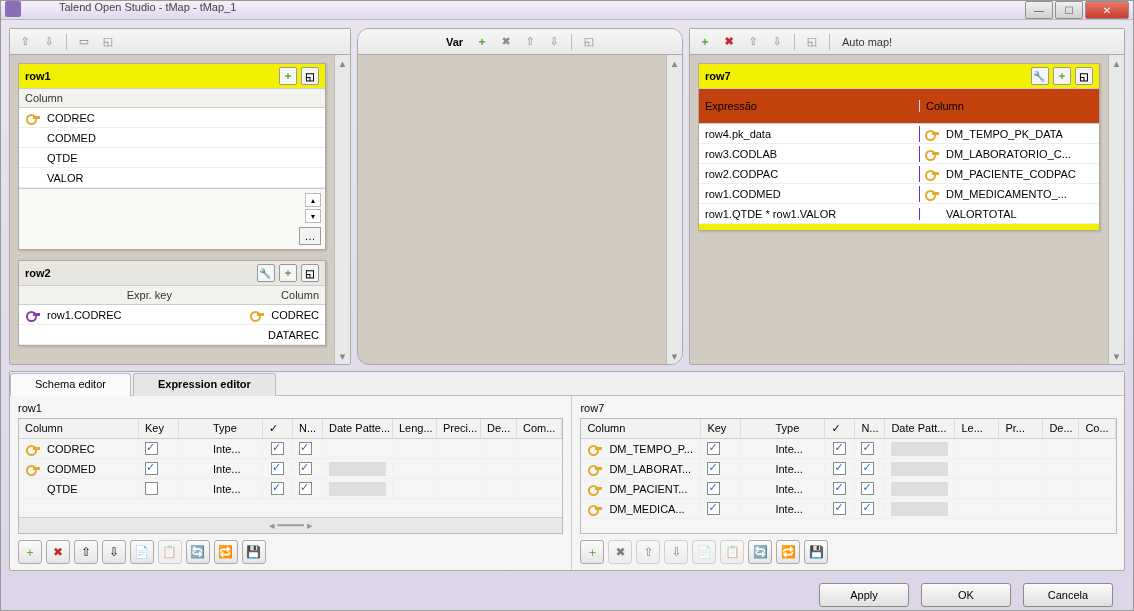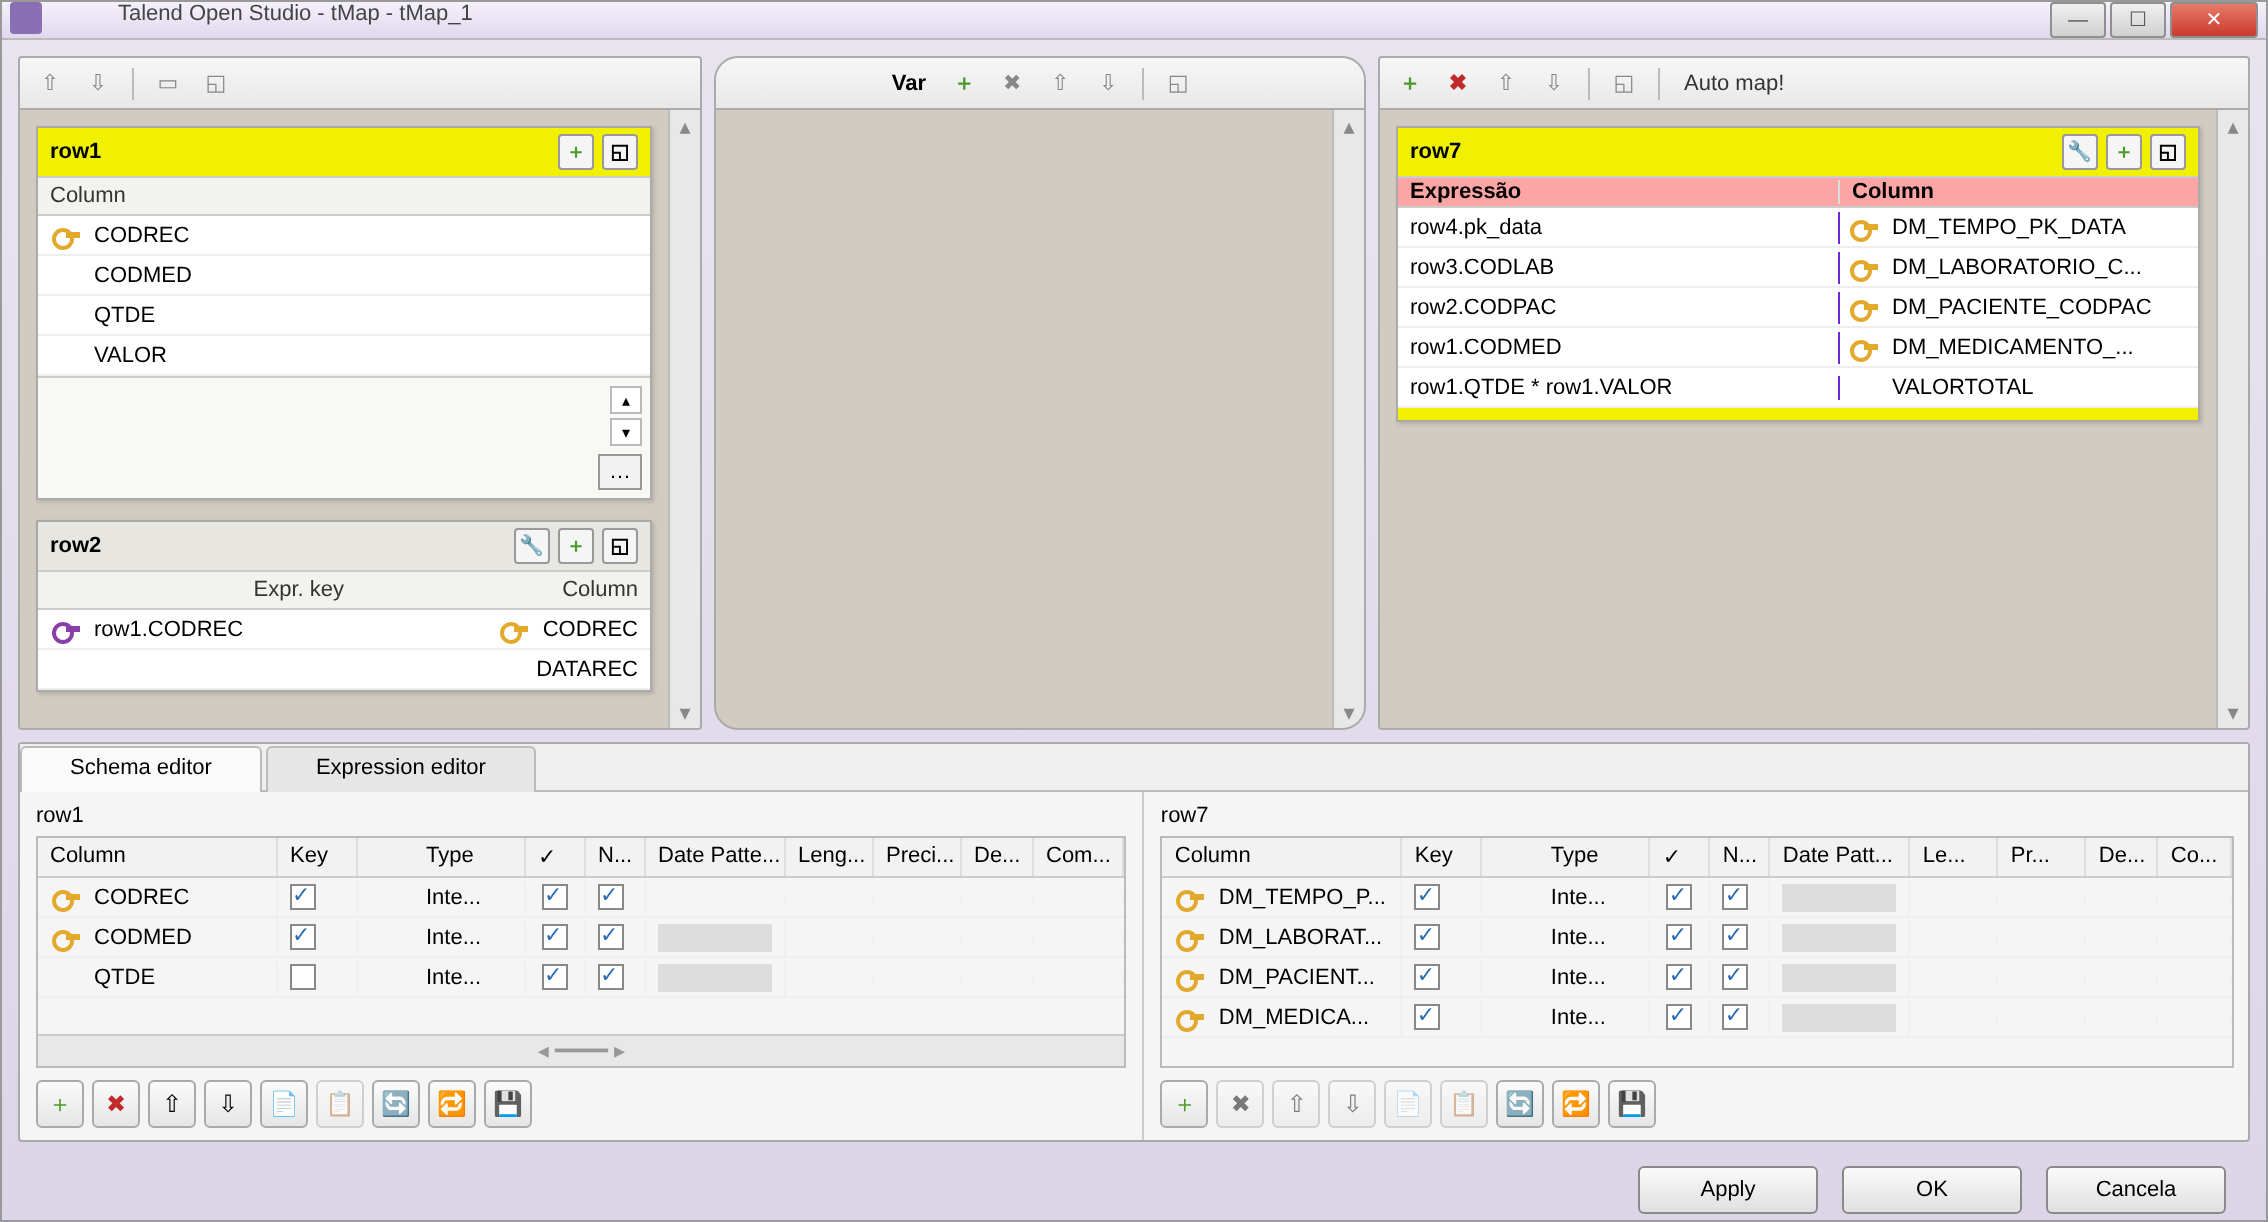--- a/index.html
+++ b/index.html
@@ -46,7 +46,7 @@
 .expr-area { background:#f8f8f4; border-top:1px solid #ccc; padding:4px; display:flex; flex-direction:column; align-items:flex-end; gap:2px; }
 .tiny { width:16px; height:14px; border:1px solid #bbb; background:#fff; display:flex; align-items:center; justify-content:center; font-size:8px; cursor:pointer; }
 .dots { width:22px; height:18px; border:1px solid #999; background:#f2f2f2; display:flex; align-items:center; justify-content:center; cursor:pointer; margin-top:2px; }
-.out-colhdr { display:flex; background:#fca5a5; border-top:1px solid #ccc; border-bottom:1px solid #ccc; height:16px; align-items:center;font-weight:bold; }
+.out-colhdr { display:flex; background:#c2410c; border-top:1px solid #ccc; border-bottom:1px solid #ccc; height:36px; align-items:center; }
 .out-colhdr .l { flex:1; padding-left:6px; }
 .out-colhdr .r { width:180px; padding-left:6px; border-left:1px solid #ddd; }
 .out-row { display:flex; height:20px; align-items:center; border-bottom:1px solid #eee; }

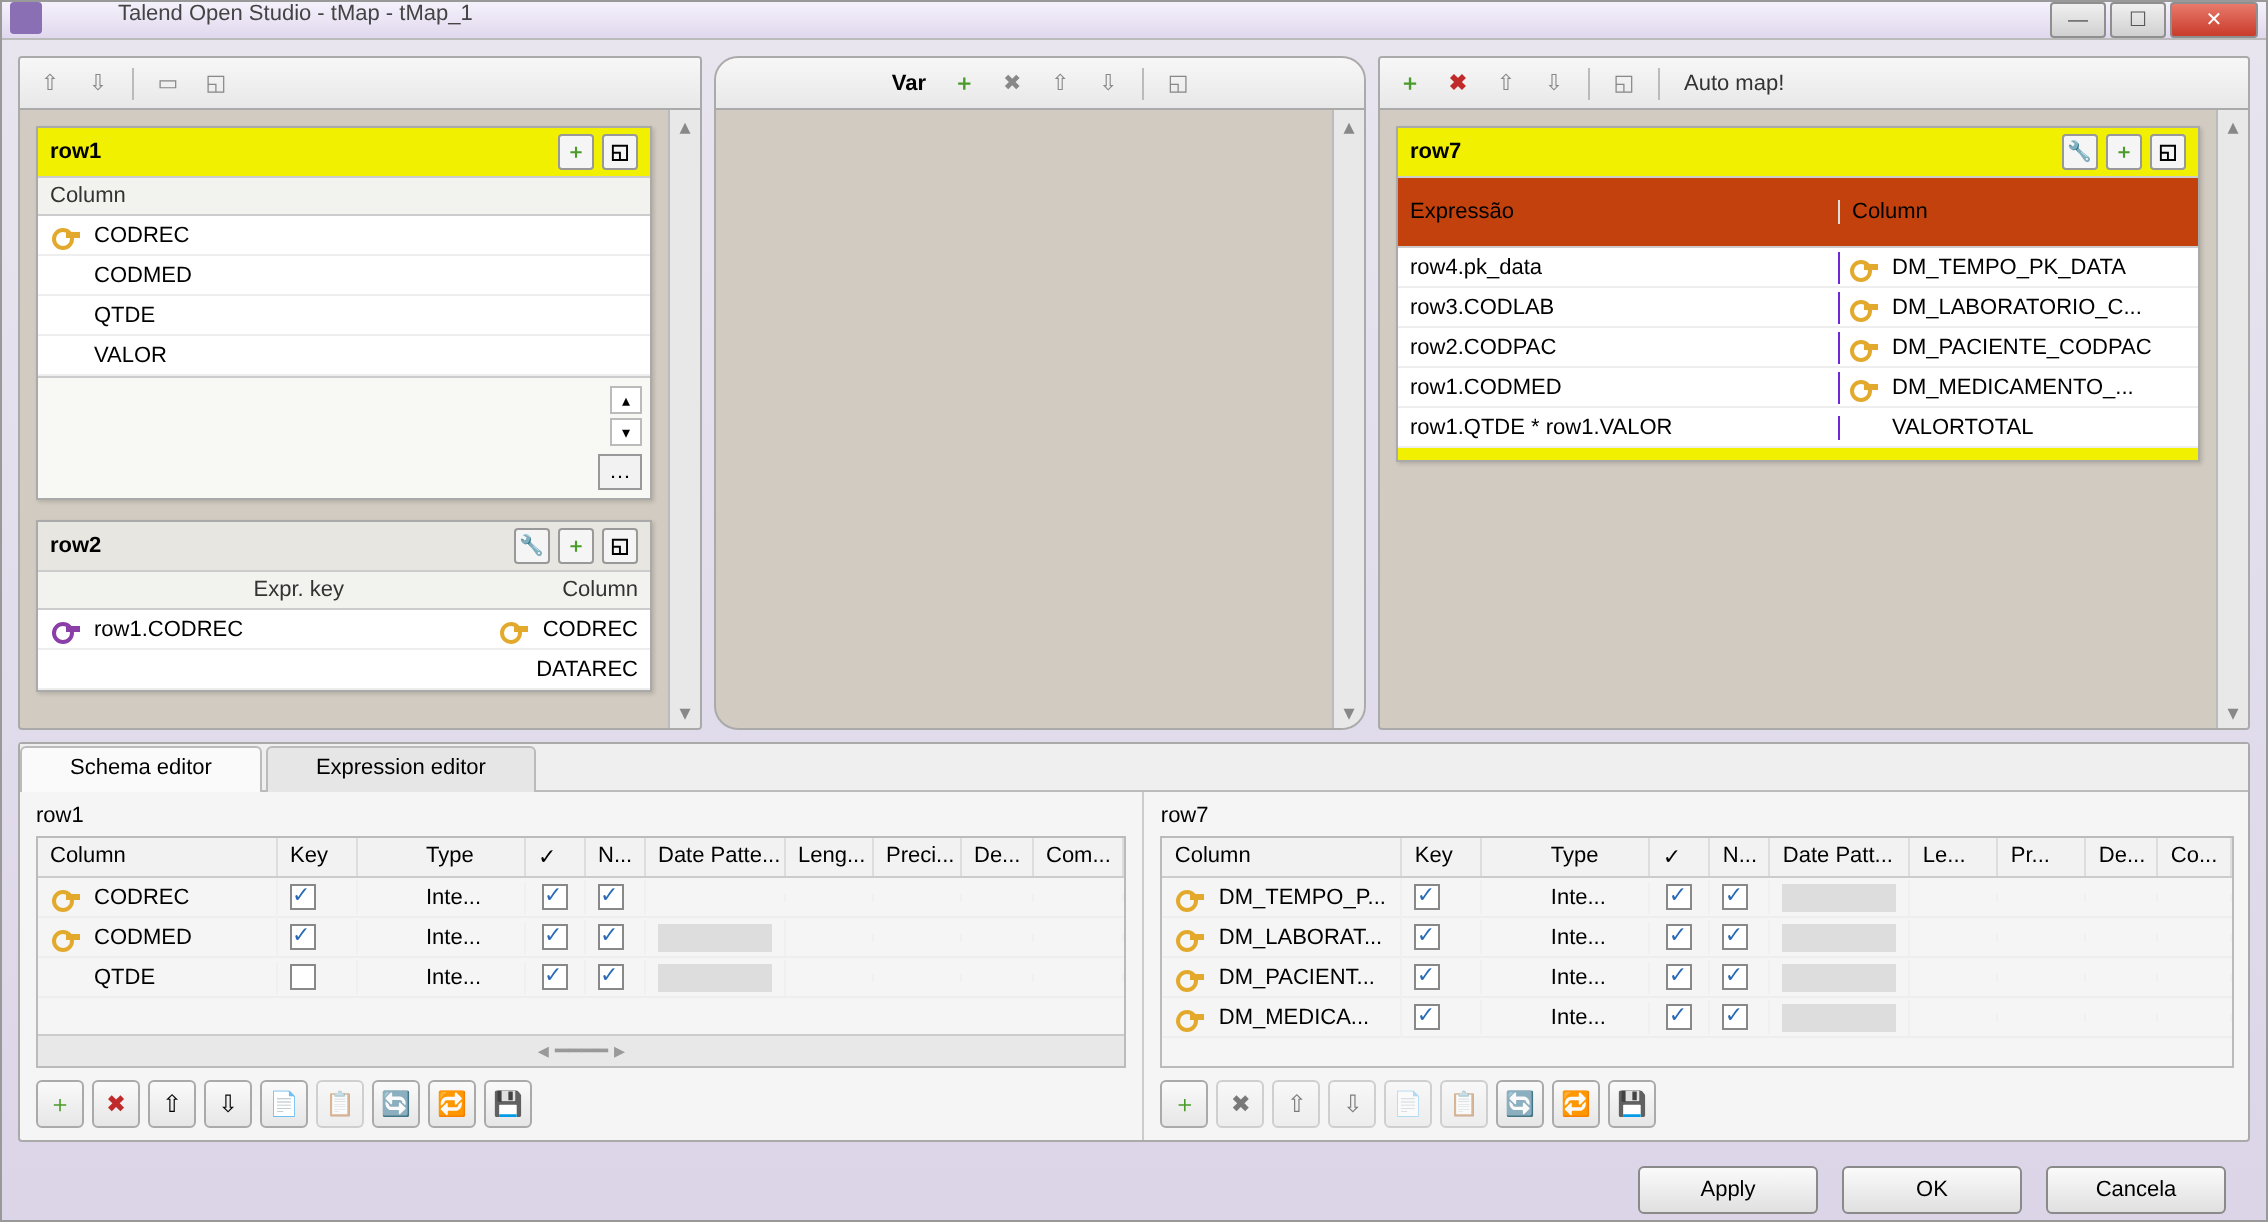--- a/index.html
+++ b/index.html
@@ -57,7 +57,7 @@
 .bottom { background:#f5f5f5; border:1px solid #aaa; border-radius:2px; display:flex; flex-direction:column; height:200px; }
 .tabs { display:flex; background:#efefef; border-bottom:1px solid #bbb; height:24px; }
 .tab { padding:4px 24px 0; border:1px solid #bbb; border-bottom:none; background:#fafafa; margin-right:2px; border-radius:3px 3px 0 0; cursor:pointer; position:relative; top:1px; }
-.tab.inactive { background:#e6e6e6; }
+.tab.inactive { background:#e6e6e6;font-weight:bold; }
 .schema-split { flex:1; display:flex; }
 .schema-col { flex:1; display:flex; flex-direction:column; padding:4px 8px; }
 .schema-col + .schema-col { border-left:1px solid #ccc; }

